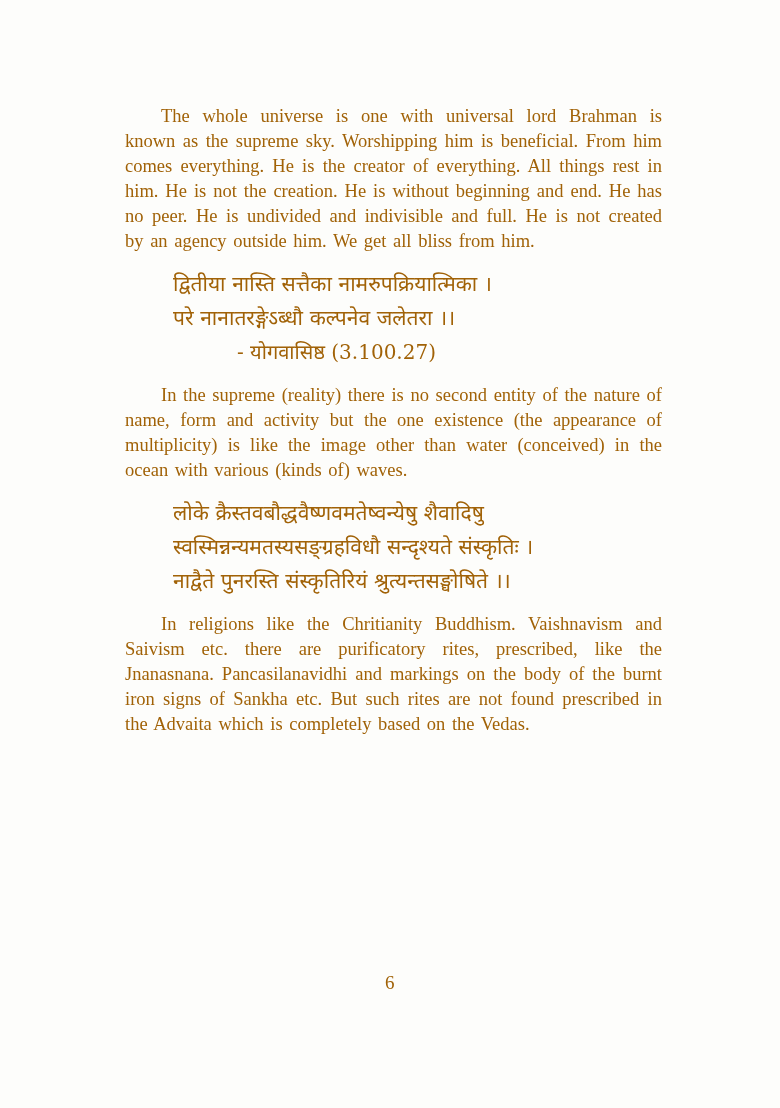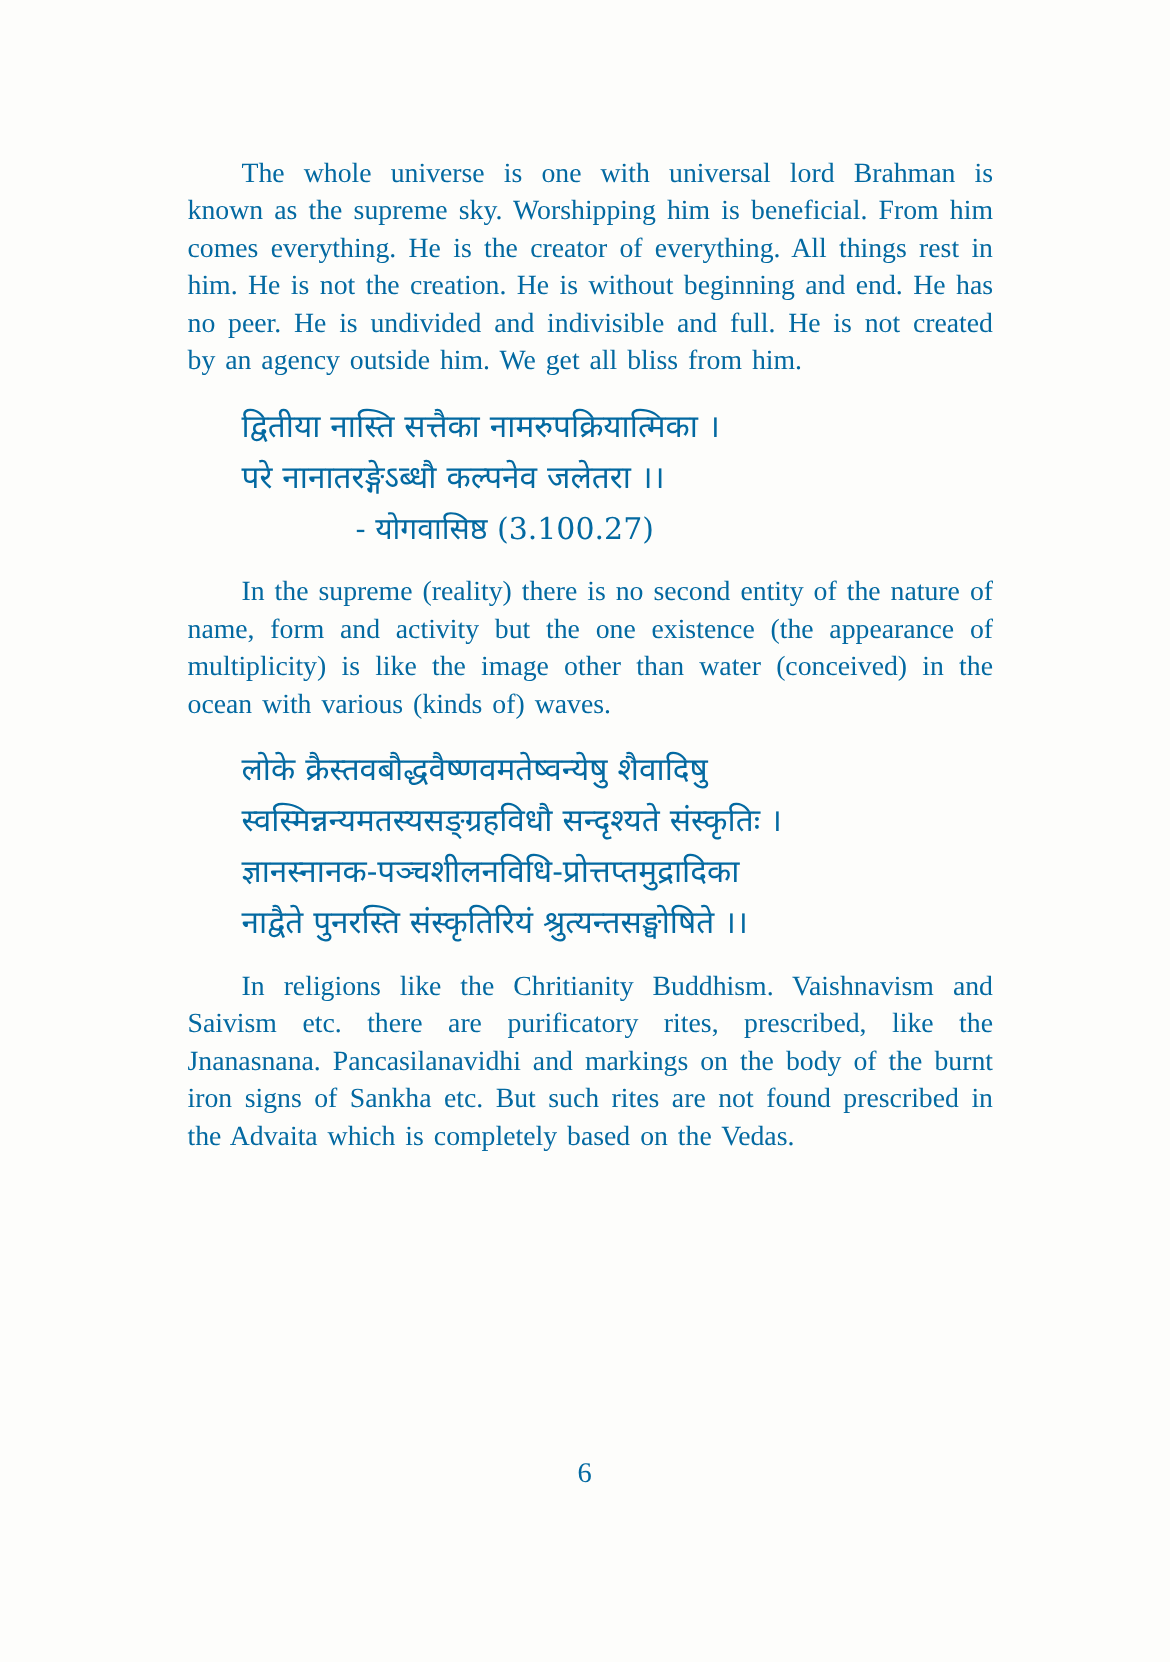--- a/index.html
+++ b/index.html
@@ -13,7 +13,7 @@
     height: 1108px;
     margin: 0 auto;
     background: #fdfdfb;
-    color: #0369a1;
+    color: #a16207;
     box-sizing: border-box;
     padding: 104px 118px 0 125px;
     font-family: "Liberation Serif", "DejaVu Serif", serif;

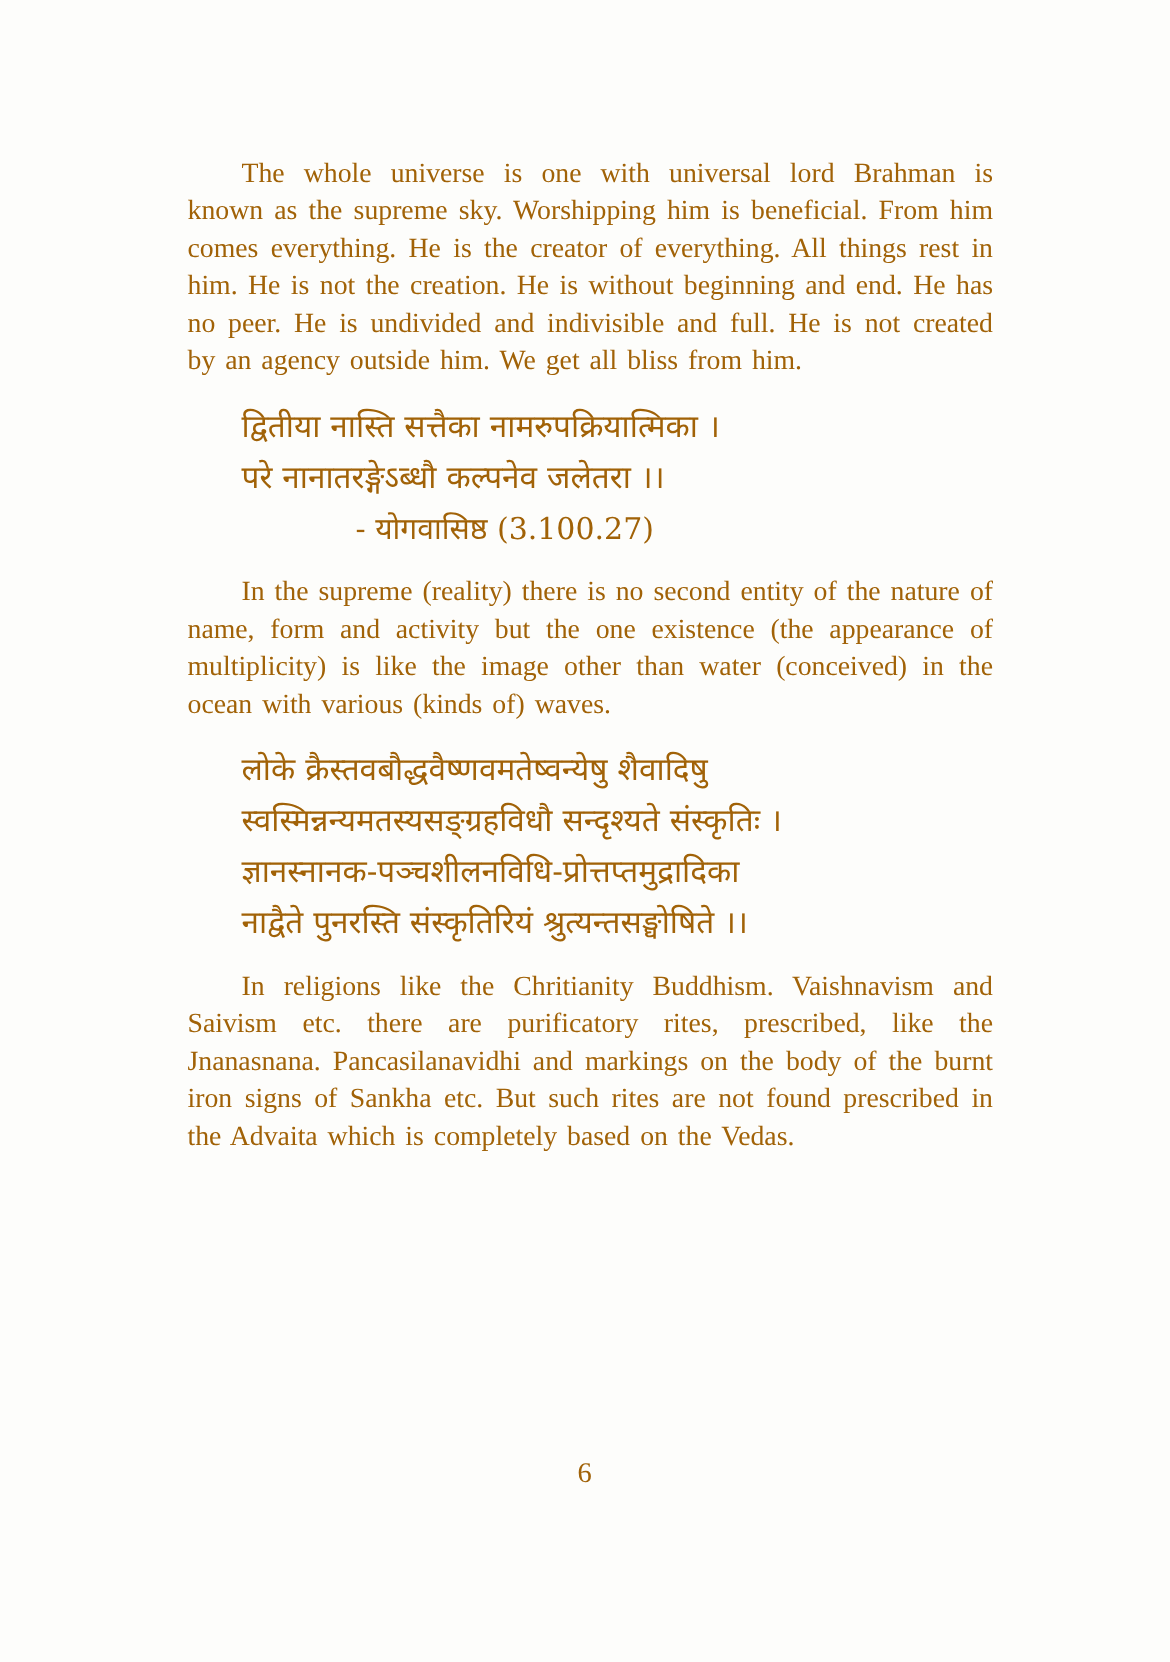--- a/index.html
+++ b/index.html
@@ -35,6 +35,7 @@
   }
   .verse-line {
     white-space: nowrap;
+    margin-left: 12px;
   }
   .verse-attribution {
     padding-left: 76px;

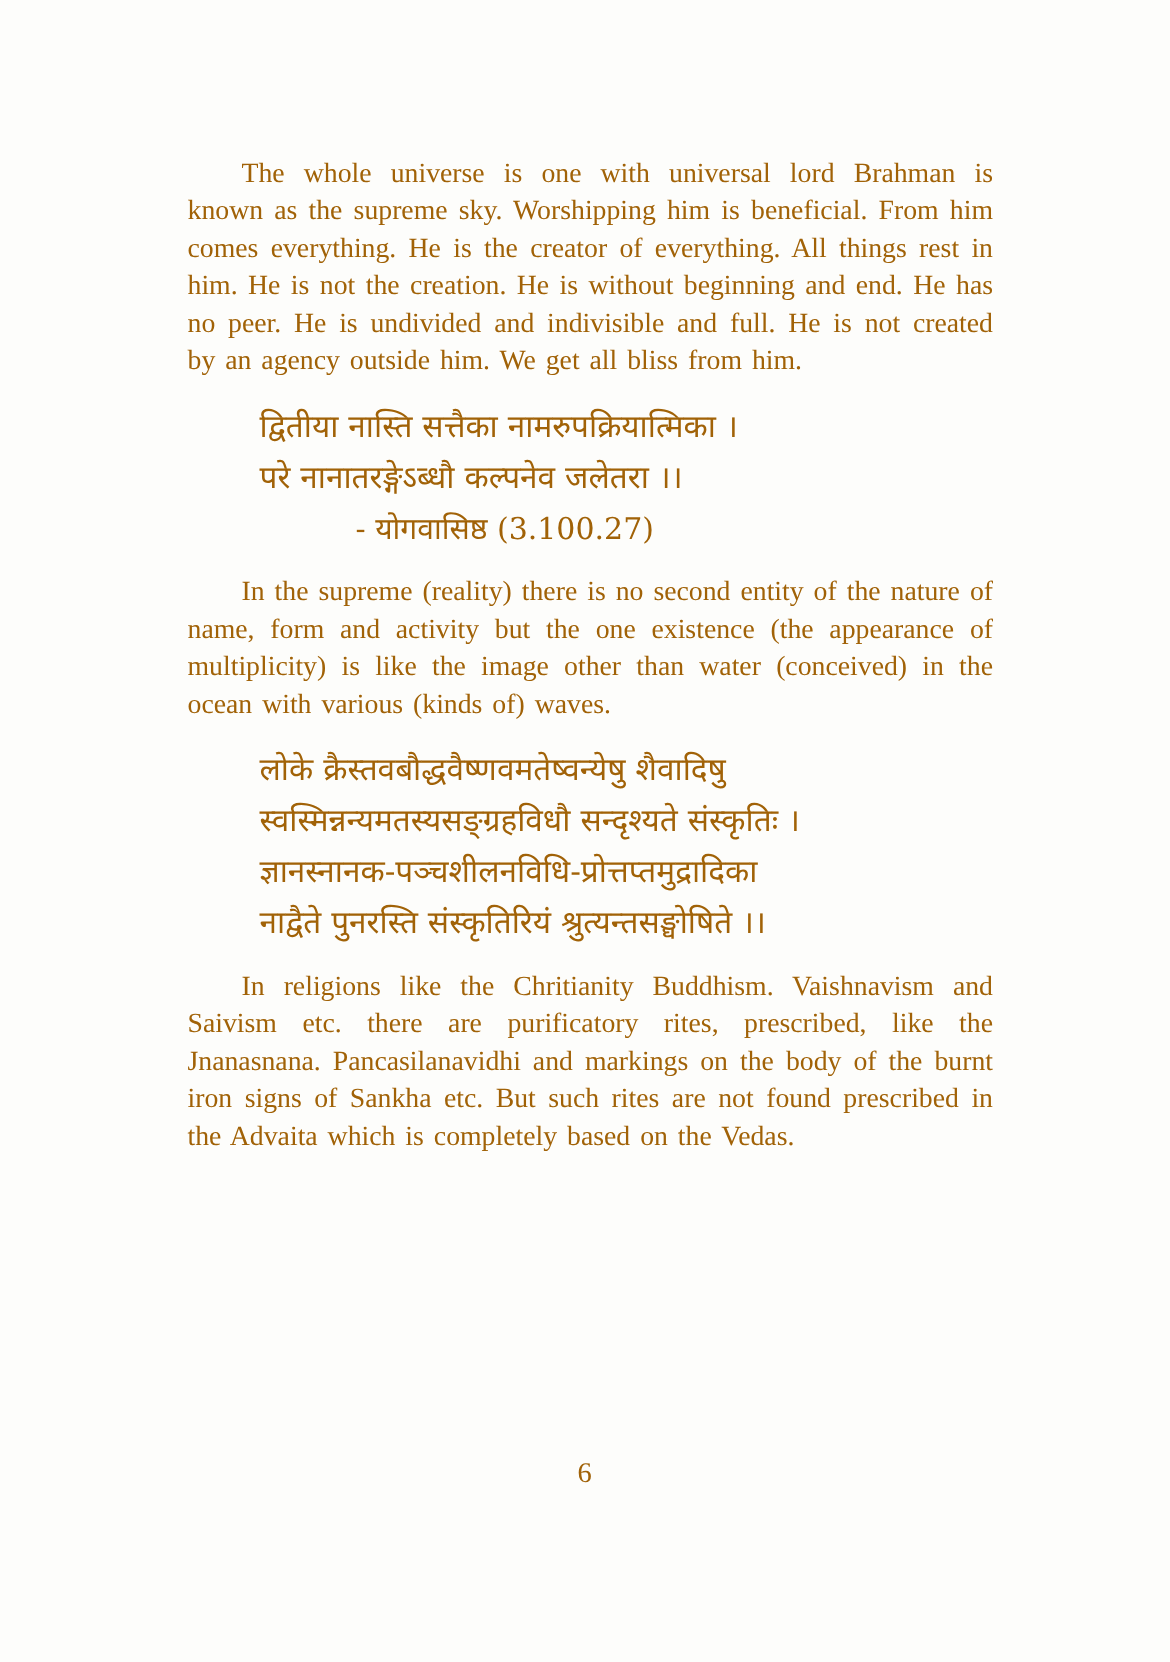--- a/index.html
+++ b/index.html
@@ -72,7 +72,6 @@
   <div class="verse">
     <div class="verse-line">लोके क्रैस्तवबौद्धवैष्णवमतेष्वन्येषु शैवादिषु</div>
     <div class="verse-line">स्वस्मिन्नन्यमतस्यसङ्ग्रहविधौ सन्दृश्यते संस्कृतिः ।</div>
-    <div class="verse-line">ज्ञानस्नानक-पञ्चशीलनविधि-प्रोत्तप्तमुद्रादिका</div>
     <div class="verse-line">नाद्वैते पुनरस्ति संस्कृतिरियं श्रुत्यन्तसङ्घोषिते ।।</div>
   </div>
 

